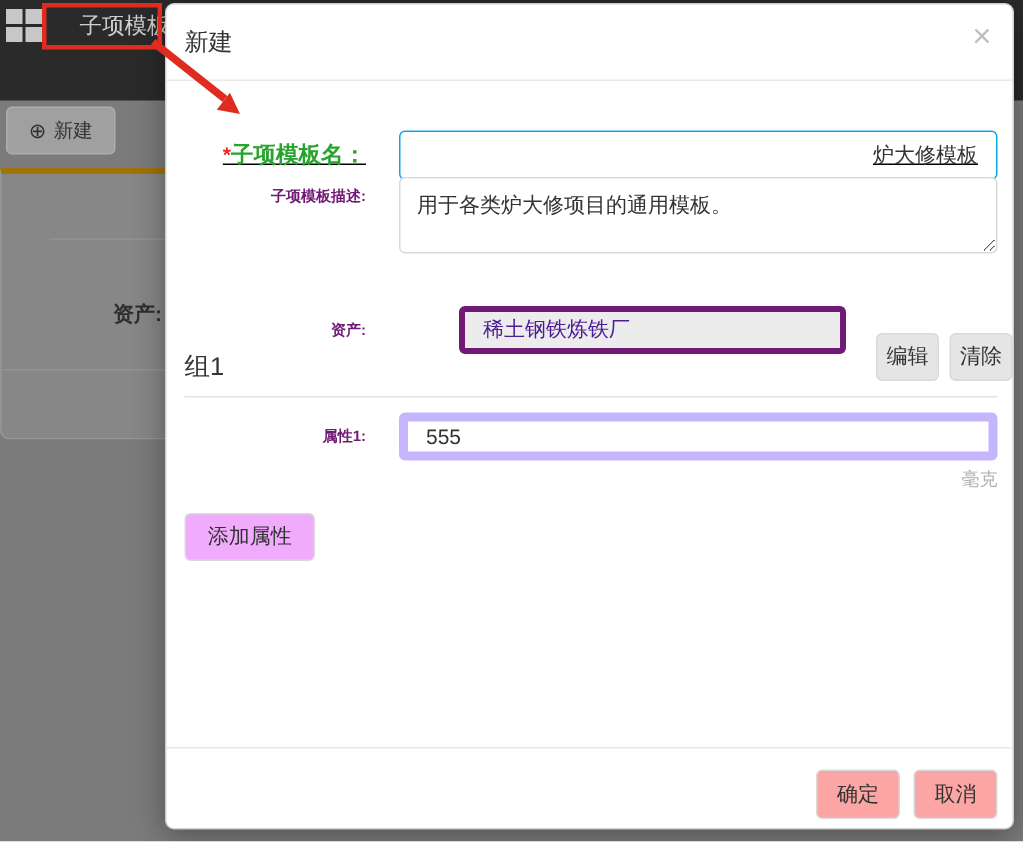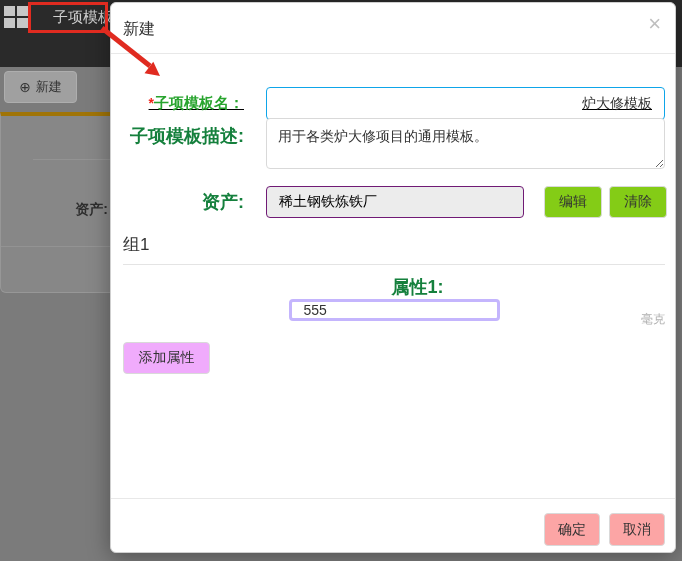--- a/index.html
+++ b/index.html
@@ -38,8 +38,8 @@
                  line-height:1; background:none; border:none; font-family:inherit; }
 
   .form-row { position:absolute; left:12px; right:10px; display:flex; align-items:center; }
-  .form-label { width:143px; padding-right:22px; text-align:right; font-size:18px; font-weight:bold;
-                color:#15803d; flex:none; }
+  .form-label { width:143px; padding-right:22px; text-align:right; font-size:10px; font-weight:bold;
+                color:#701a75; flex:none; }
   .form-label.top-align { align-self:flex-start; margin-top:6px; }
   .label-green { color:#28a42e; font-size:15px; }
   .req-mark { color:#f0251b; font-size:14px; }

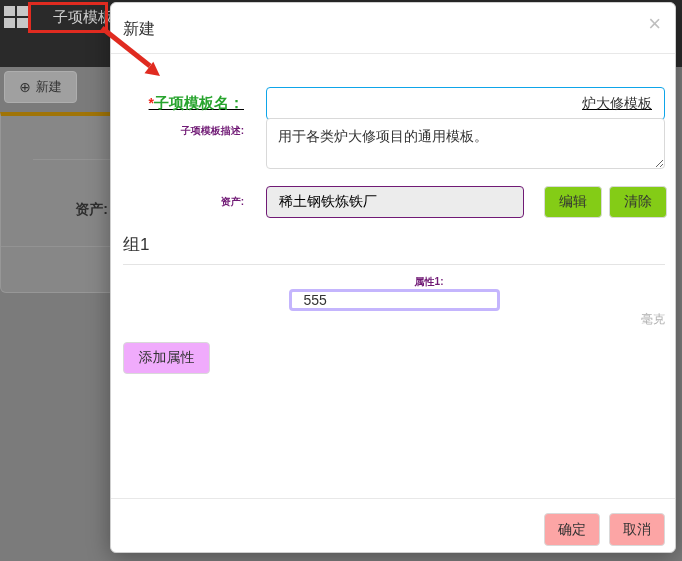--- a/index.html
+++ b/index.html
@@ -55,8 +55,8 @@
   .input-plain { height:32px; }
   .desc-textarea { flex:1; height:51px; border:1px solid #d9d9d9; border-radius:4px; padding:7px 11px;
                    font-size:14px; color:#333; font-family:inherit; resize:both; outline:none; line-height:1.45; }
-  .asset-input { flex:none; width:258px; height:32px; background:#ececec; border:1px solid #701a75;
-                 color:#000000; }
+  .asset-input { flex:none; width:258px; height:32px; background:#ececec; border:4px solid #701a75;
+                 color:#4c1d95;margin-left:40px; }
   .small-btn { flex:none; width:58px; height:32px; background:#84cc16; border:1px solid #d9d9d9;
                border-radius:4px; font-size:14px; color:#333; font-family:inherit; cursor:pointer; }
   .btn-edit { margin-left:20px; }

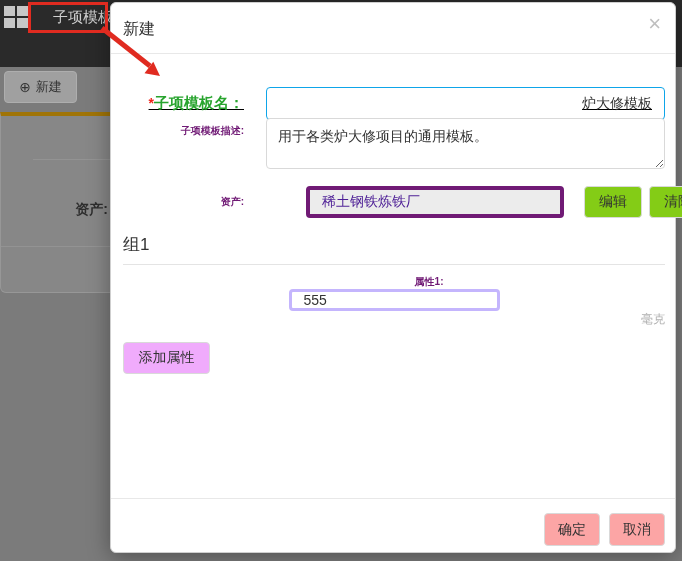--- a/index.html
+++ b/index.html
@@ -57,8 +57,8 @@
                    font-size:14px; color:#333; font-family:inherit; resize:both; outline:none; line-height:1.45; }
   .asset-input { flex:none; width:258px; height:32px; background:#ececec; border:4px solid #701a75;
                  color:#4c1d95;margin-left:40px; }
-  .small-btn { flex:none; width:58px; height:32px; background:#84cc16; border:1px solid #d9d9d9;
-               border-radius:4px; font-size:14px; color:#333; font-family:inherit; cursor:pointer; }
+  .small-btn { flex:none; width:42px; height:32px; background:#e5e5e5; border:1px solid #d9d9d9;
+               border-radius:4px; font-size:14px; color:#333; font-family:inherit; cursor:pointer;margin-top:36px; }
   .btn-edit { margin-left:20px; }
   .btn-clear { margin-left:7px;text-align:center; }
 

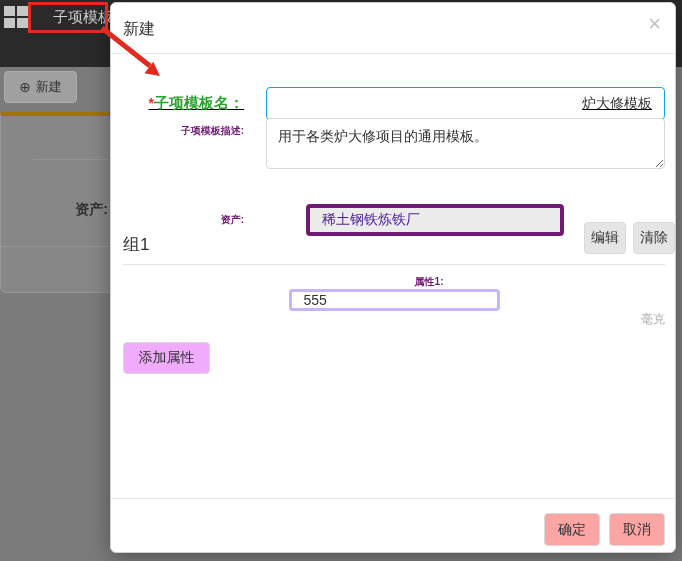--- a/index.html
+++ b/index.html
@@ -47,7 +47,7 @@
   .row-name  { top:84px;text-decoration:underline; }
   .row-desc  { top:115px; align-items:flex-start; }
   .row-asset { top:183px; }
-  .row-attr  { top:272px;flex-direction:column; }
+  .row-attr  { top:272px; }
 
   .text-input { flex:1; height:33px; border:3px solid #c4b5fd; border-radius:4px; padding:0 12px;
                 font-size:14px; color:#333; font-family:inherit; outline:none; background:#fff; }

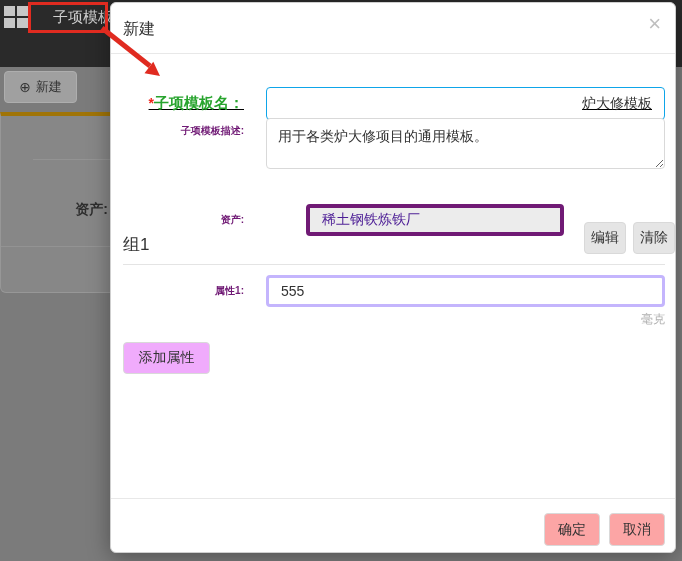--- a/index.html
+++ b/index.html
@@ -49,7 +49,7 @@
   .row-asset { top:183px; }
   .row-attr  { top:272px; }
 
-  .text-input { flex:1; height:33px; border:3px solid #c4b5fd; border-radius:4px; padding:0 12px;
+  .text-input { flex:1; height:33px; border:6px solid #c4b5fd; border-radius:4px; padding:0 12px;
                 font-size:14px; color:#333; font-family:inherit; outline:none; background:#fff; }
   .input-green { border:1px solid #0ea5e9;text-align:right; }
   .input-plain { height:32px; }

